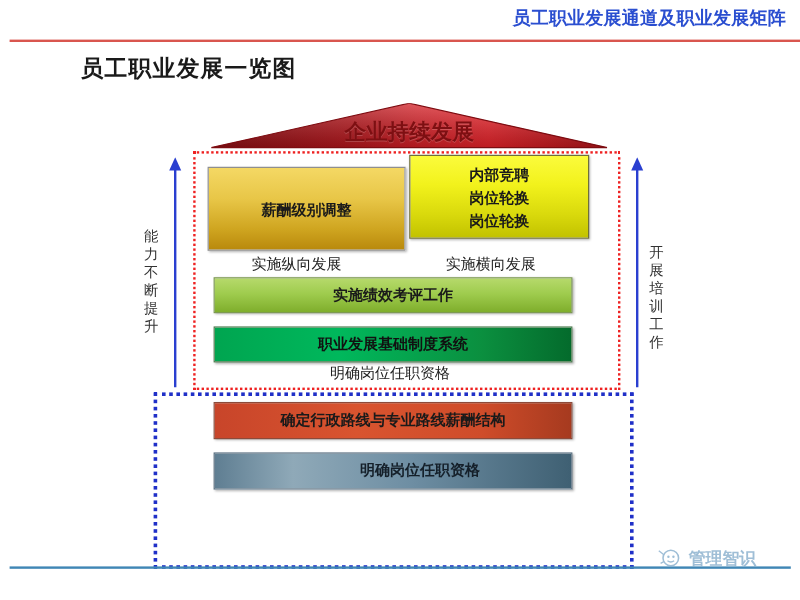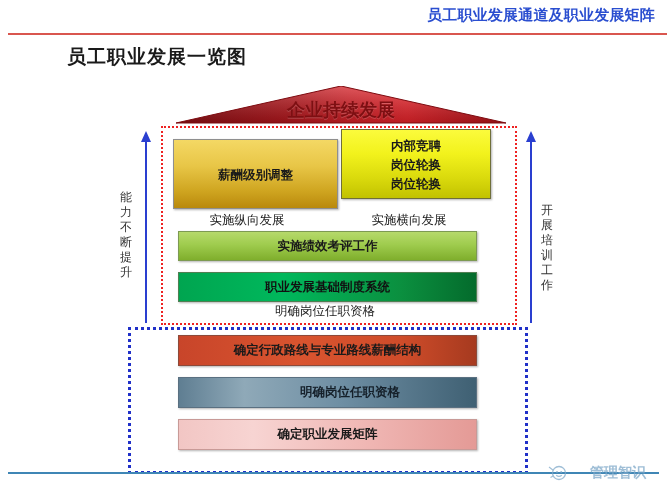--- a/index.html
+++ b/index.html
@@ -311,7 +311,6 @@
 
   <div class="bar bar-orange">确定行政路线与专业路线薪酬结构</div>
   <div class="bar bar-steel">明确岗位任职资格</div>
-  <div class="bar bar-pink">确定职业发展矩阵</div>
 
 </div>
 

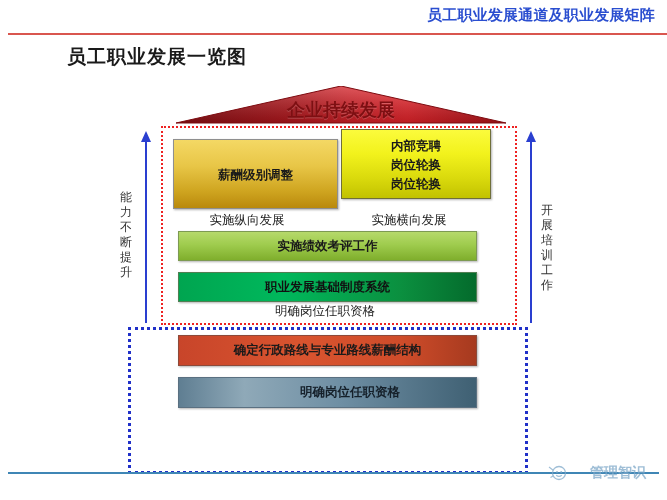--- a/index.html
+++ b/index.html
@@ -206,12 +206,12 @@
   .watermark {
     position: absolute;
     left: 548px;
-    top: 460px;
+    top: 449px;
     width: 112px;
     height: 26px;
     display: flex;
-    align-items: center;
-    gap: 18px;
+    align-items: flex-end;
+    gap: 2px;
     opacity: 0.75;
   }
   .watermark-icon { width: 24px; height: 20px; }

